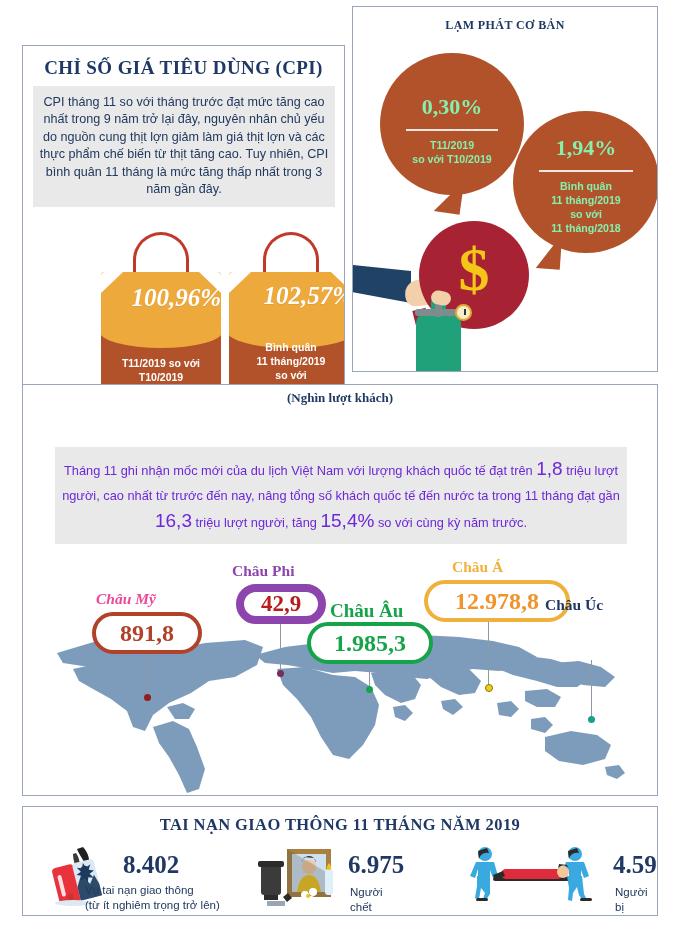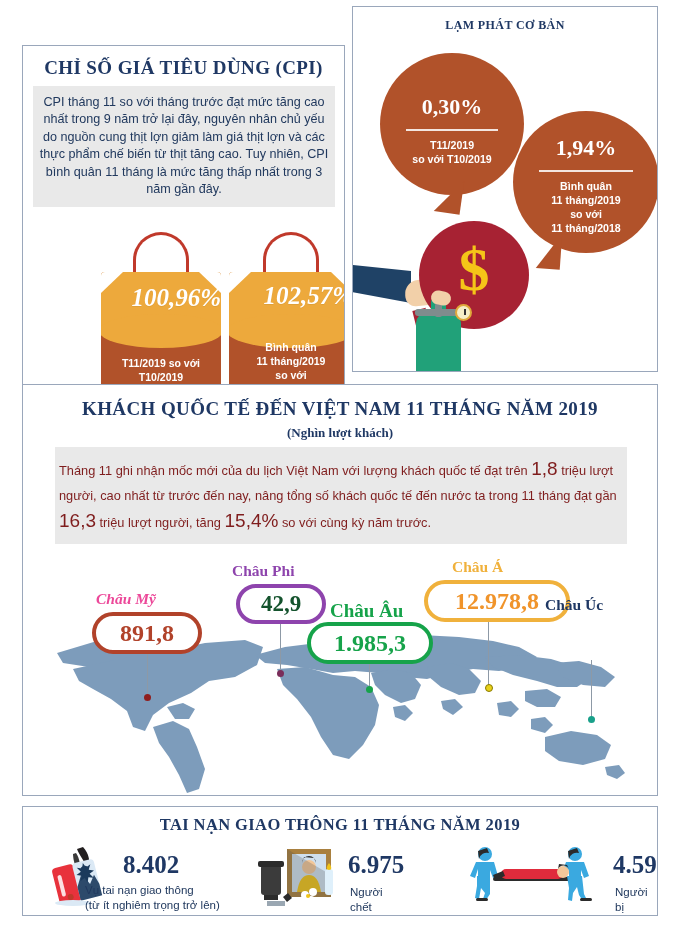--- a/index.html
+++ b/index.html
@@ -54,7 +54,7 @@
 
   
   #infl-title{font-size:12px;margin-top:11px;}
-  .bub{position:absolute;background:#b1522a;border-radius:50%;color:#ffffff;text-align:center;}
+  .bub{position:absolute;background:#b1522a;border-radius:50%;color:#86efac;text-align:center;}
   .bub .big{position:absolute;left:0;width:100%;font-family:"Liberation Serif",serif;
     font-weight:bold;}
   .bub .rule{position:absolute;left:18%;width:64%;height:1.5px;background:rgba(255,255,255,.85);}

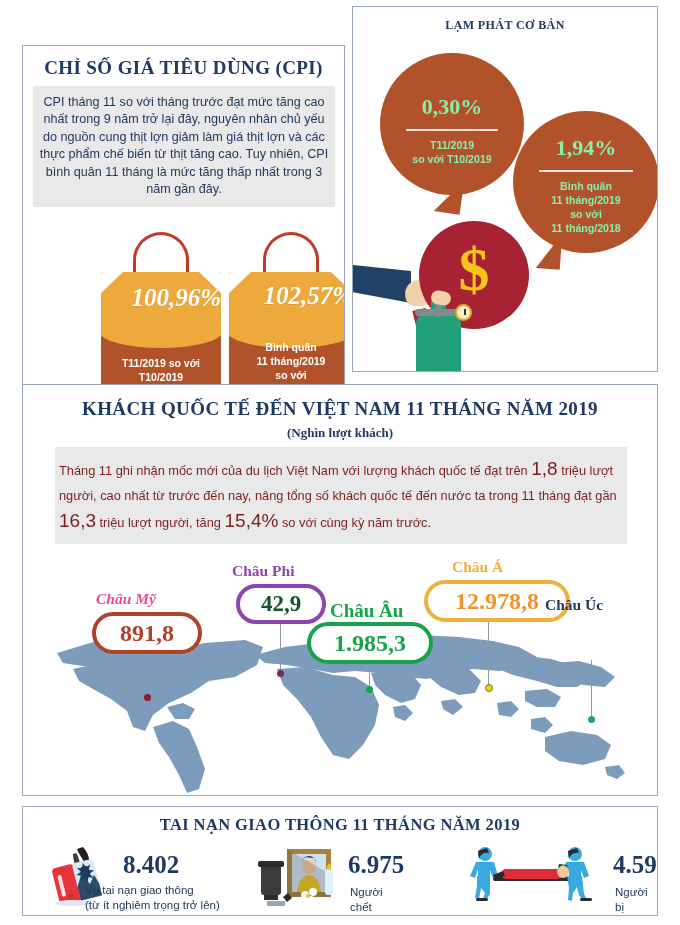--- a/index.html
+++ b/index.html
@@ -236,7 +236,6 @@
   </div>
 
   <div class="panel" id="panel-tour">
-    <div class="sec-title" id="tour-title">KHÁCH QUỐC TẾ ĐẾN VIỆT NAM 11 THÁNG NĂM 2019</div>
     <div id="tour-sub">(Nghìn lượt khách)</div>
     <div id="tour-note"><span>Tháng 11 ghi nhận mốc mới của du lịch Việt Nam với lượng khách quốc tế đạt trên </span><span class="hl">1,8</span><span> triệu lượt người, cao nhất từ trước đến nay, nâng tổng số khách quốc tế đến nước ta trong 11 tháng đạt gần </span><span class="hl">16,3</span><span> triệu lượt người, tăng </span><span class="hl">15,4%</span><span> so với cùng kỳ năm trước.</span></div>
 

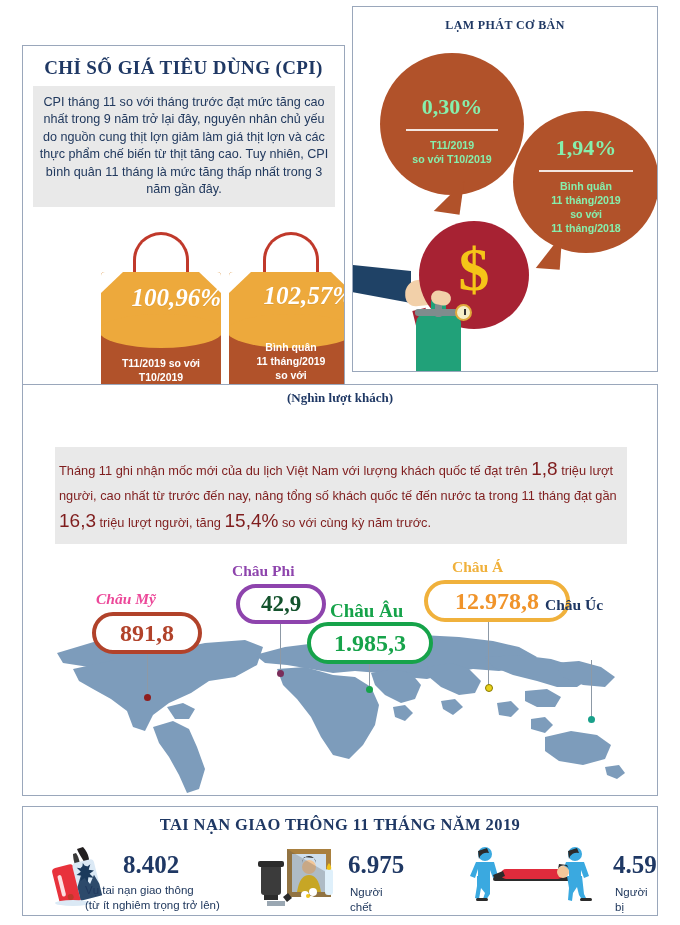--- a/index.html
+++ b/index.html
@@ -102,7 +102,7 @@
   #tour-sub{font-family:Liberation Serif, serif;font-weight:bold;color:#1f3864;
     text-align:center;font-size:13px;margin-top:5px;}
   #tour-note{position:absolute;left:32px;top:62px;width:572px;background:#e9e9e9;
-    color:#7f1d1d;font-size:12.8px;line-height:25px;text-align:left;padding:9px 4px;
+    color:#6d28d9;font-size:12.8px;line-height:25px;text-align:center;padding:9px 4px;
     box-sizing:border-box;}
   #tour-note .hl{font-size:19px;}
 

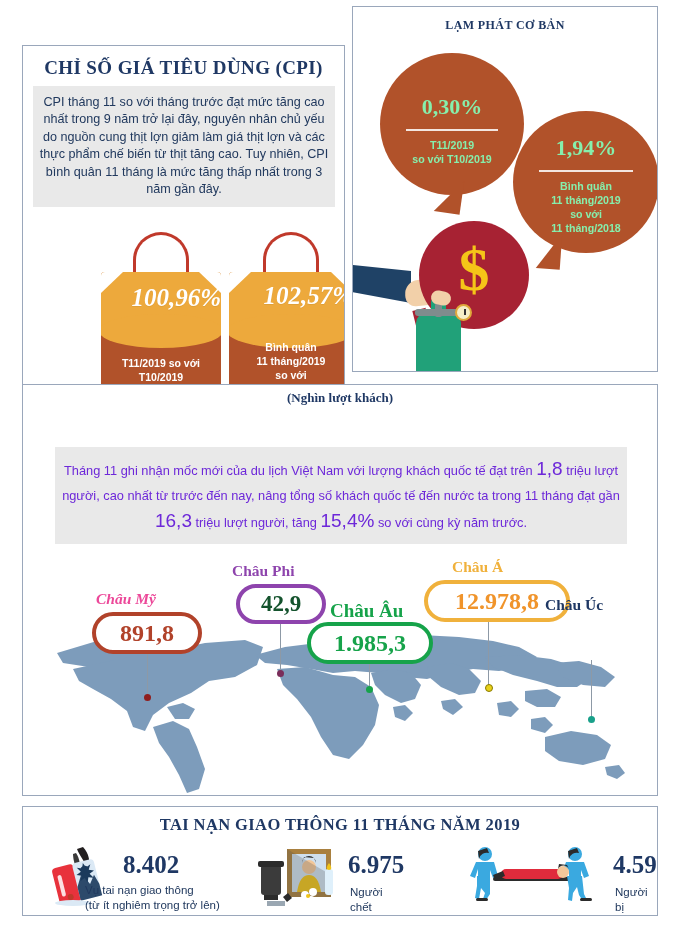--- a/index.html
+++ b/index.html
@@ -124,7 +124,7 @@
   #dot-my{left:144px;top:694px;background:#8f1d1d;}
 
   #lbl-phi{left:232px;top:562px;font-size:15.5px;color:#8e44ad;}
-  #pill-phi{left:236px;top:584px;width:90px;height:40px;border:4px solid #404040;color:#14532d;font-size:23px;}
+  #pill-phi{left:236px;top:584px;width:90px;height:40px;border:8px solid #404040;color:#b91c1c;font-size:23px;}
   #lead-phi{left:280px;top:624px;height:48px;}
   #dot-phi{left:277px;top:670px;background:#7a2d5a;}
 

